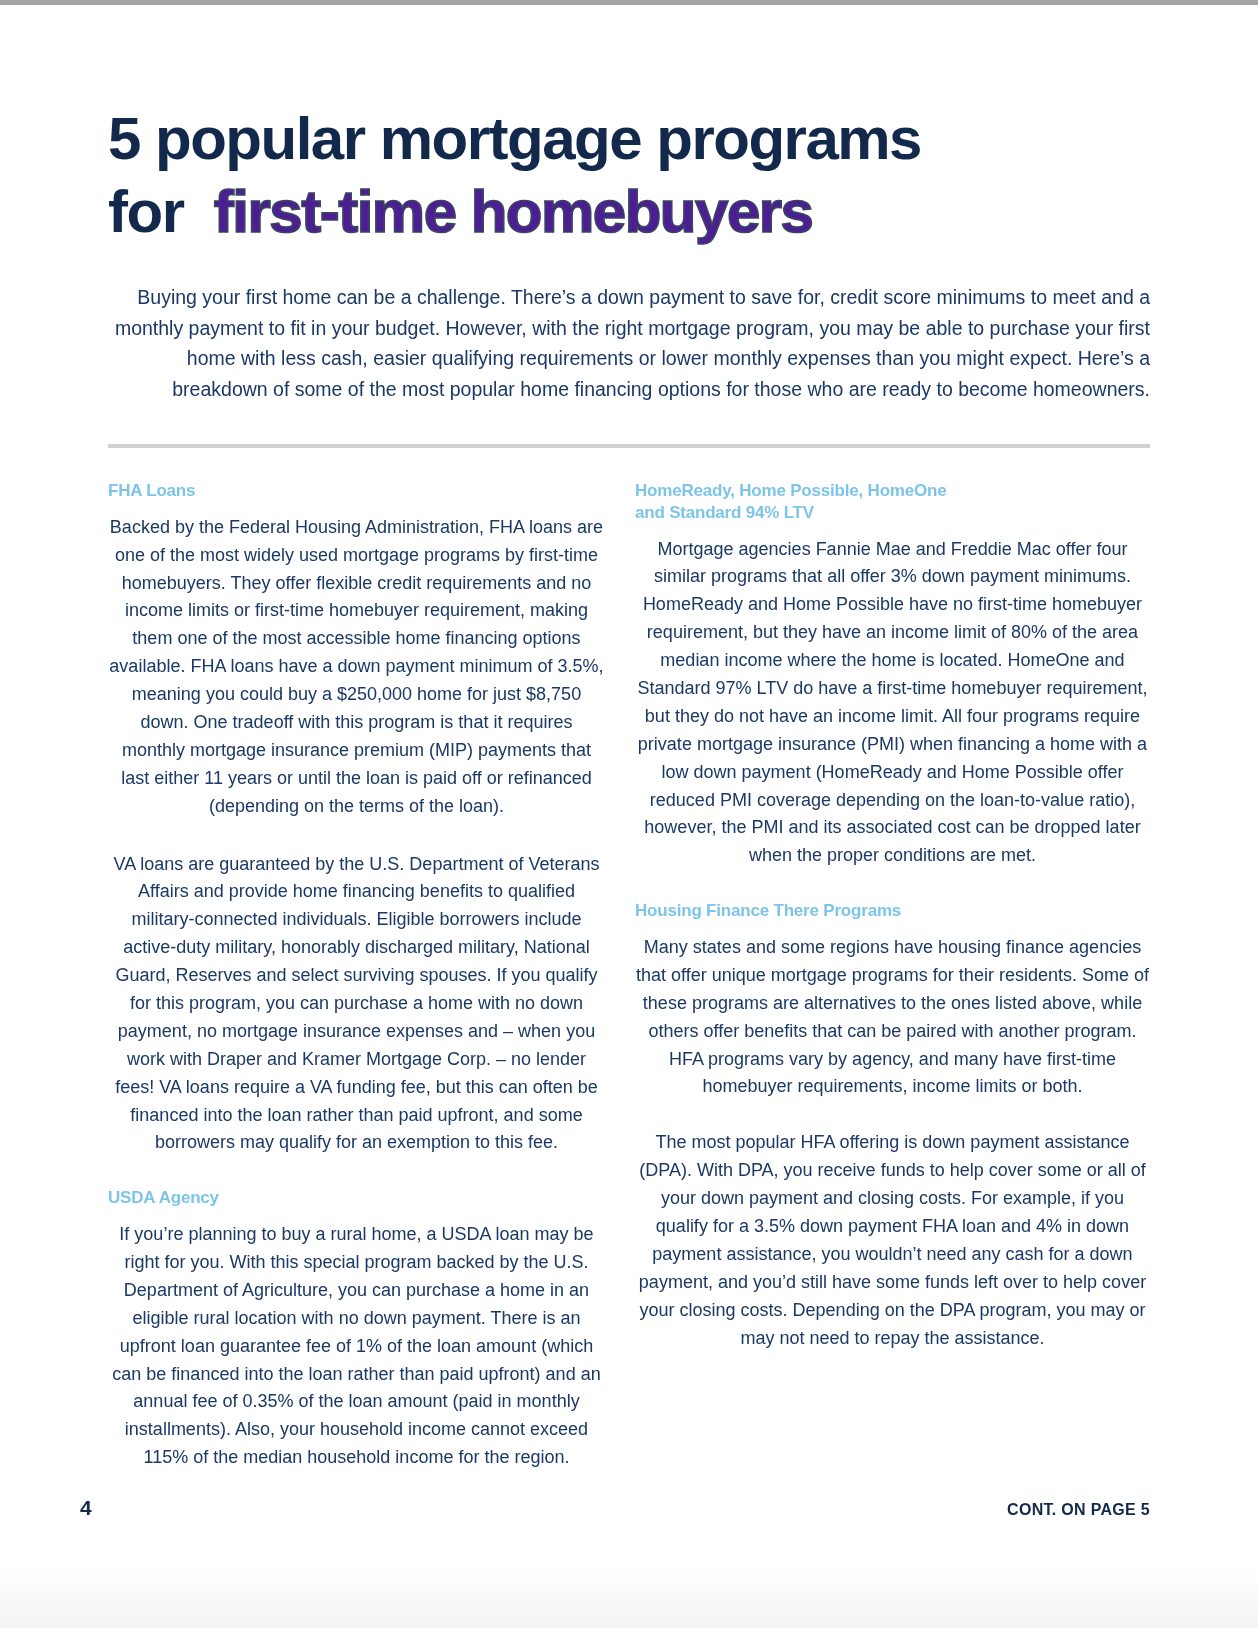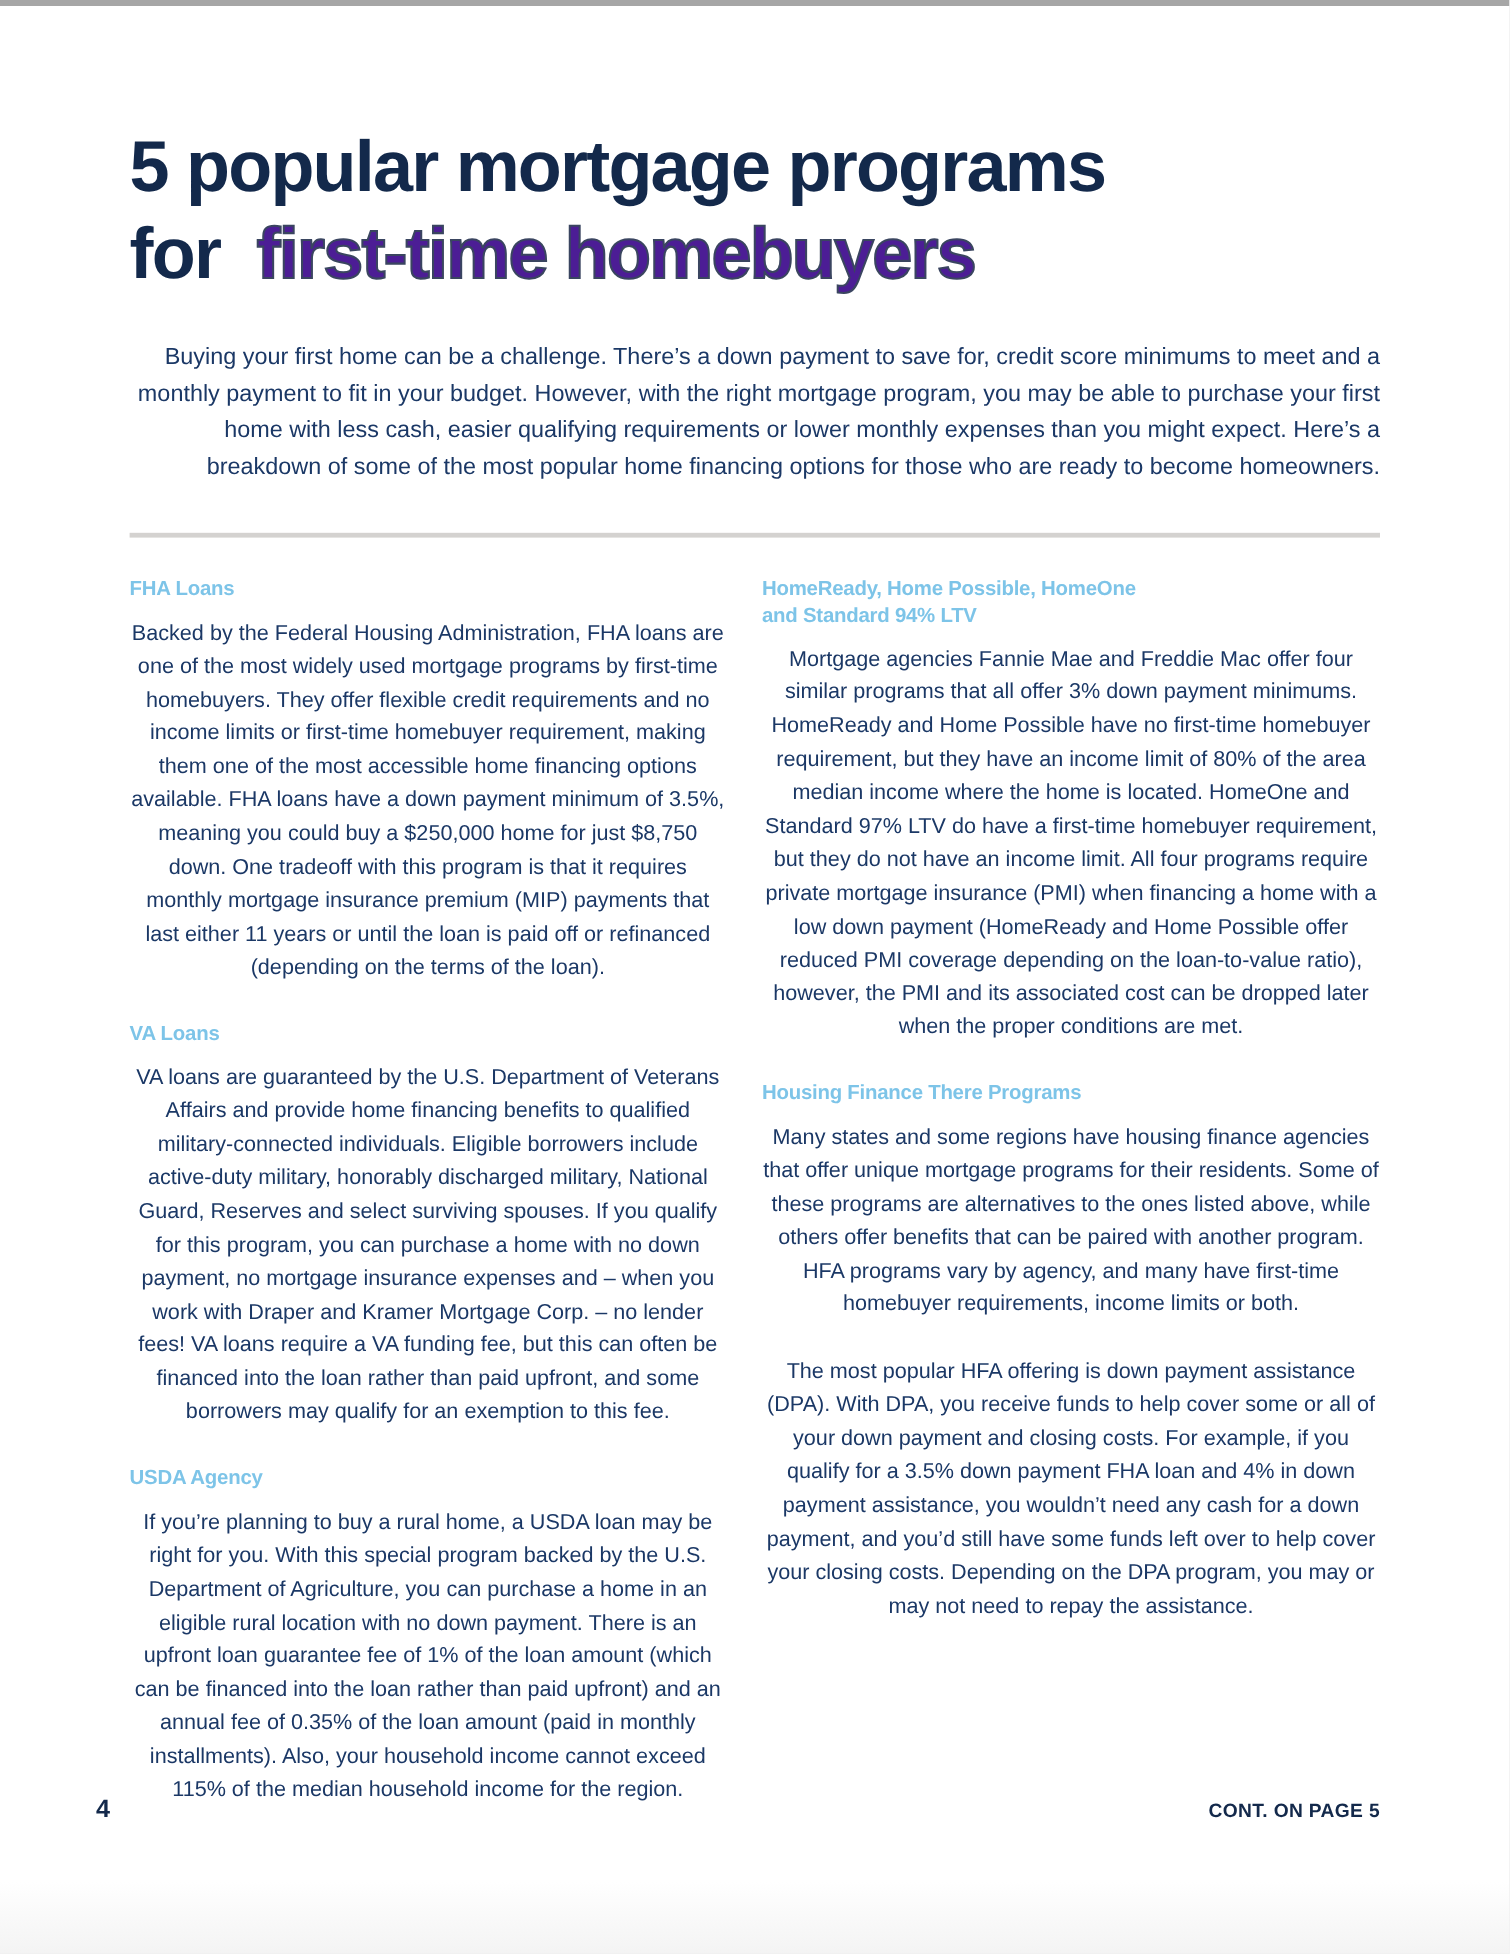--- a/index.html
+++ b/index.html
@@ -129,7 +129,6 @@
           <p class="body-par">Backed by the Federal Housing Administration, FHA loans are one of the most widely used mortgage programs by first-time homebuyers. They offer flexible credit requirements and no income limits or first-time homebuyer requirement, making them one of the most accessible home financing options available. FHA loans have a down payment minimum of 3.5%, meaning you could buy a $250,000 home for just $8,750 down. One tradeoff with this program is that it requires monthly mortgage insurance premium (MIP) payments that last either 11 years or until the loan is paid off or refinanced (depending on the terms of the loan).</p>
         </section>
         <section class="section">
-          <h3 class="section-heading">VA Loans</h3>
           <p class="body-par">VA loans are guaranteed by the U.S. Department of Veterans Affairs and provide home financing benefits to qualified military-connected individuals. Eligible borrowers include active-duty military, honorably discharged military, National Guard, Reserves and select surviving spouses. If you qualify for this program, you can purchase a home with no down payment, no mortgage insurance expenses and – when you work with Draper and Kramer Mortgage Corp. – no lender fees! VA loans require a VA funding fee, but this can often be financed into the loan rather than paid upfront, and some borrowers may qualify for an exemption to this fee.</p>
         </section>
         <section class="section">

